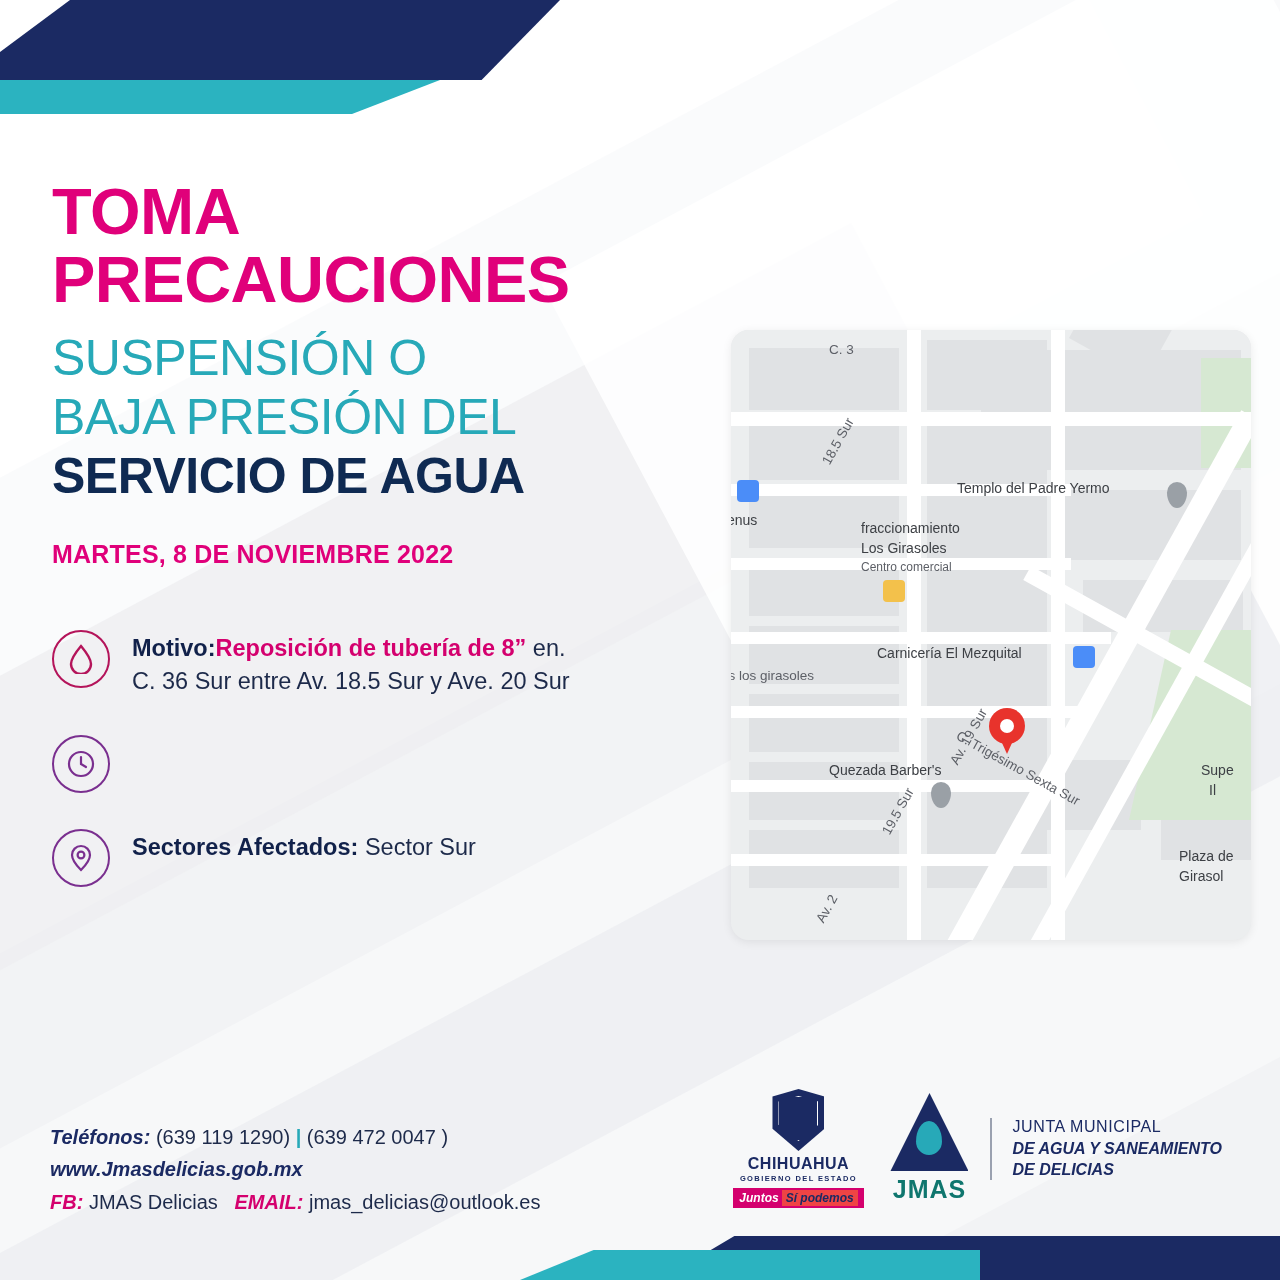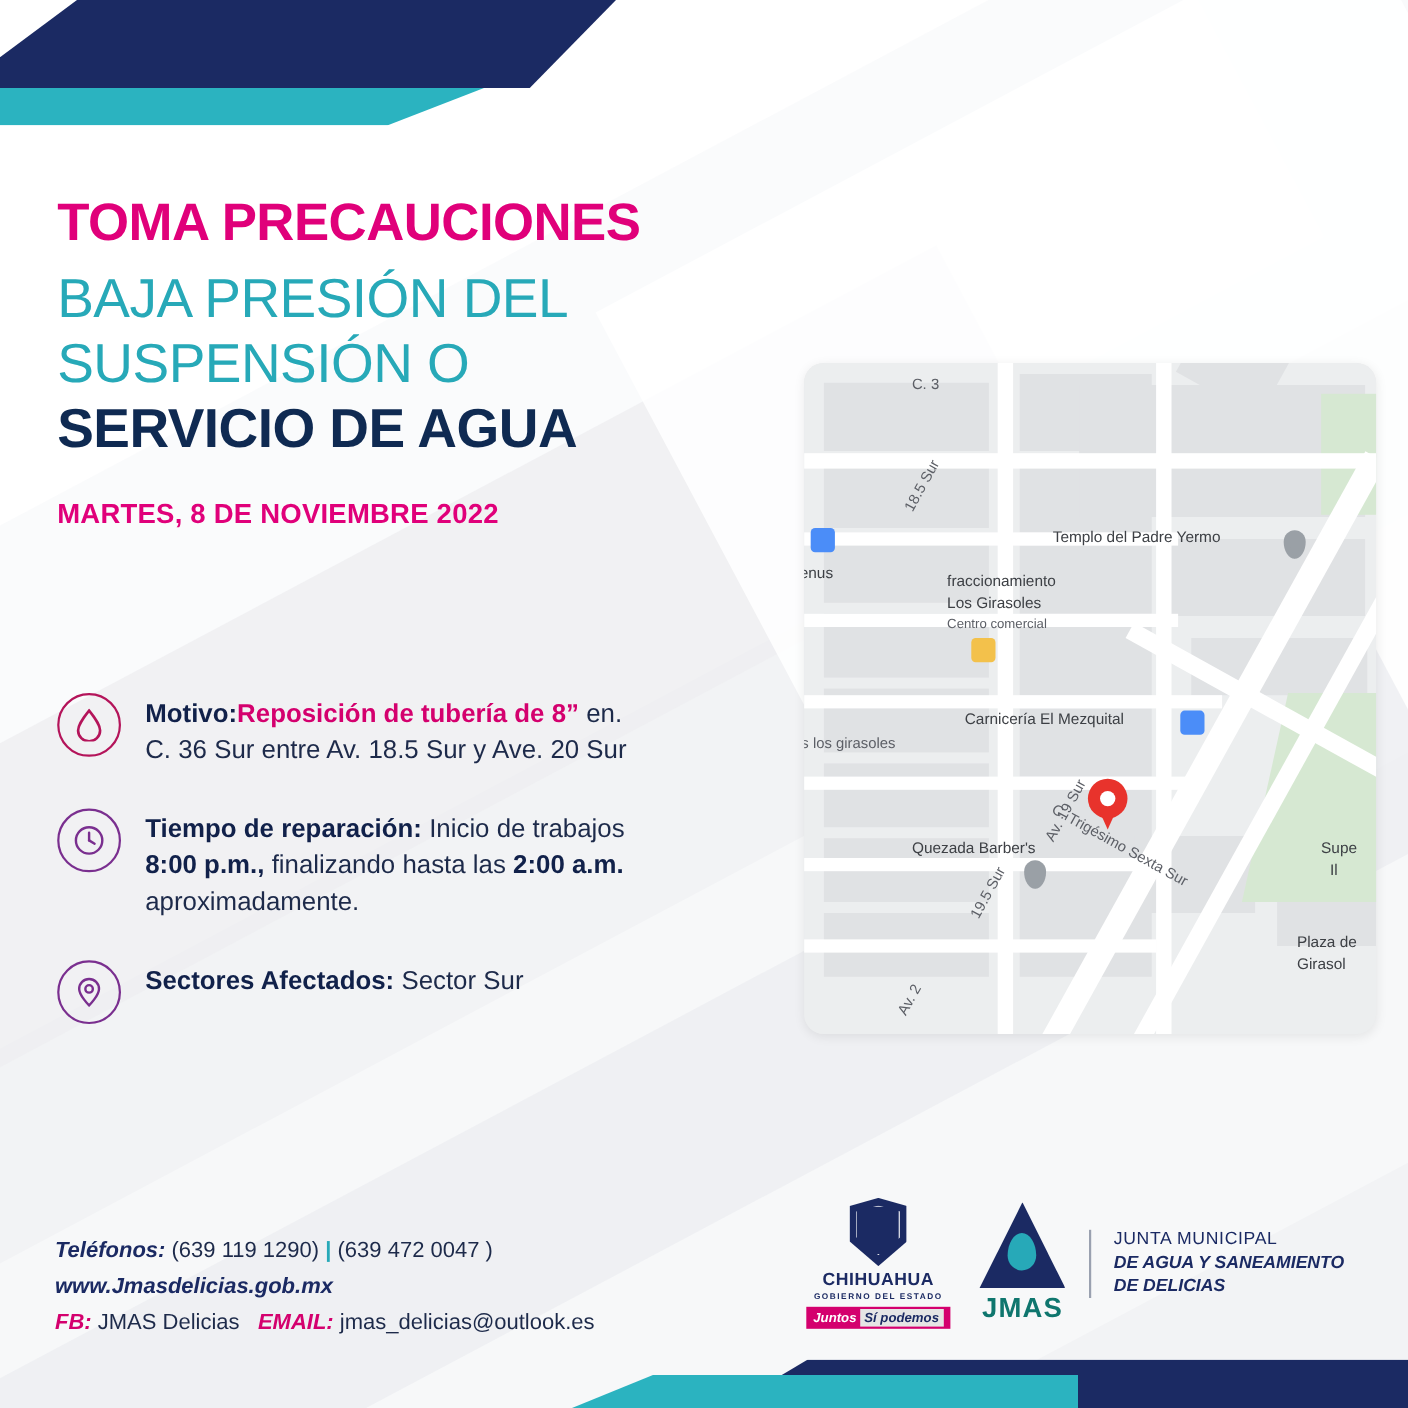--- a/index.html
+++ b/index.html
@@ -82,7 +82,7 @@
     position:absolute; left:52px; top:178px; width:720px;
   }
   .h-precau {
-    color:#e0007a; font-size:48px; font-weight:bold; letter-spacing:-0.5px;
+    color:#e0007a; font-size:65px; font-weight:bold; letter-spacing:-0.5px;
     line-height:1.05; margin:0 0 14px 0;
   }
   .h-teal {

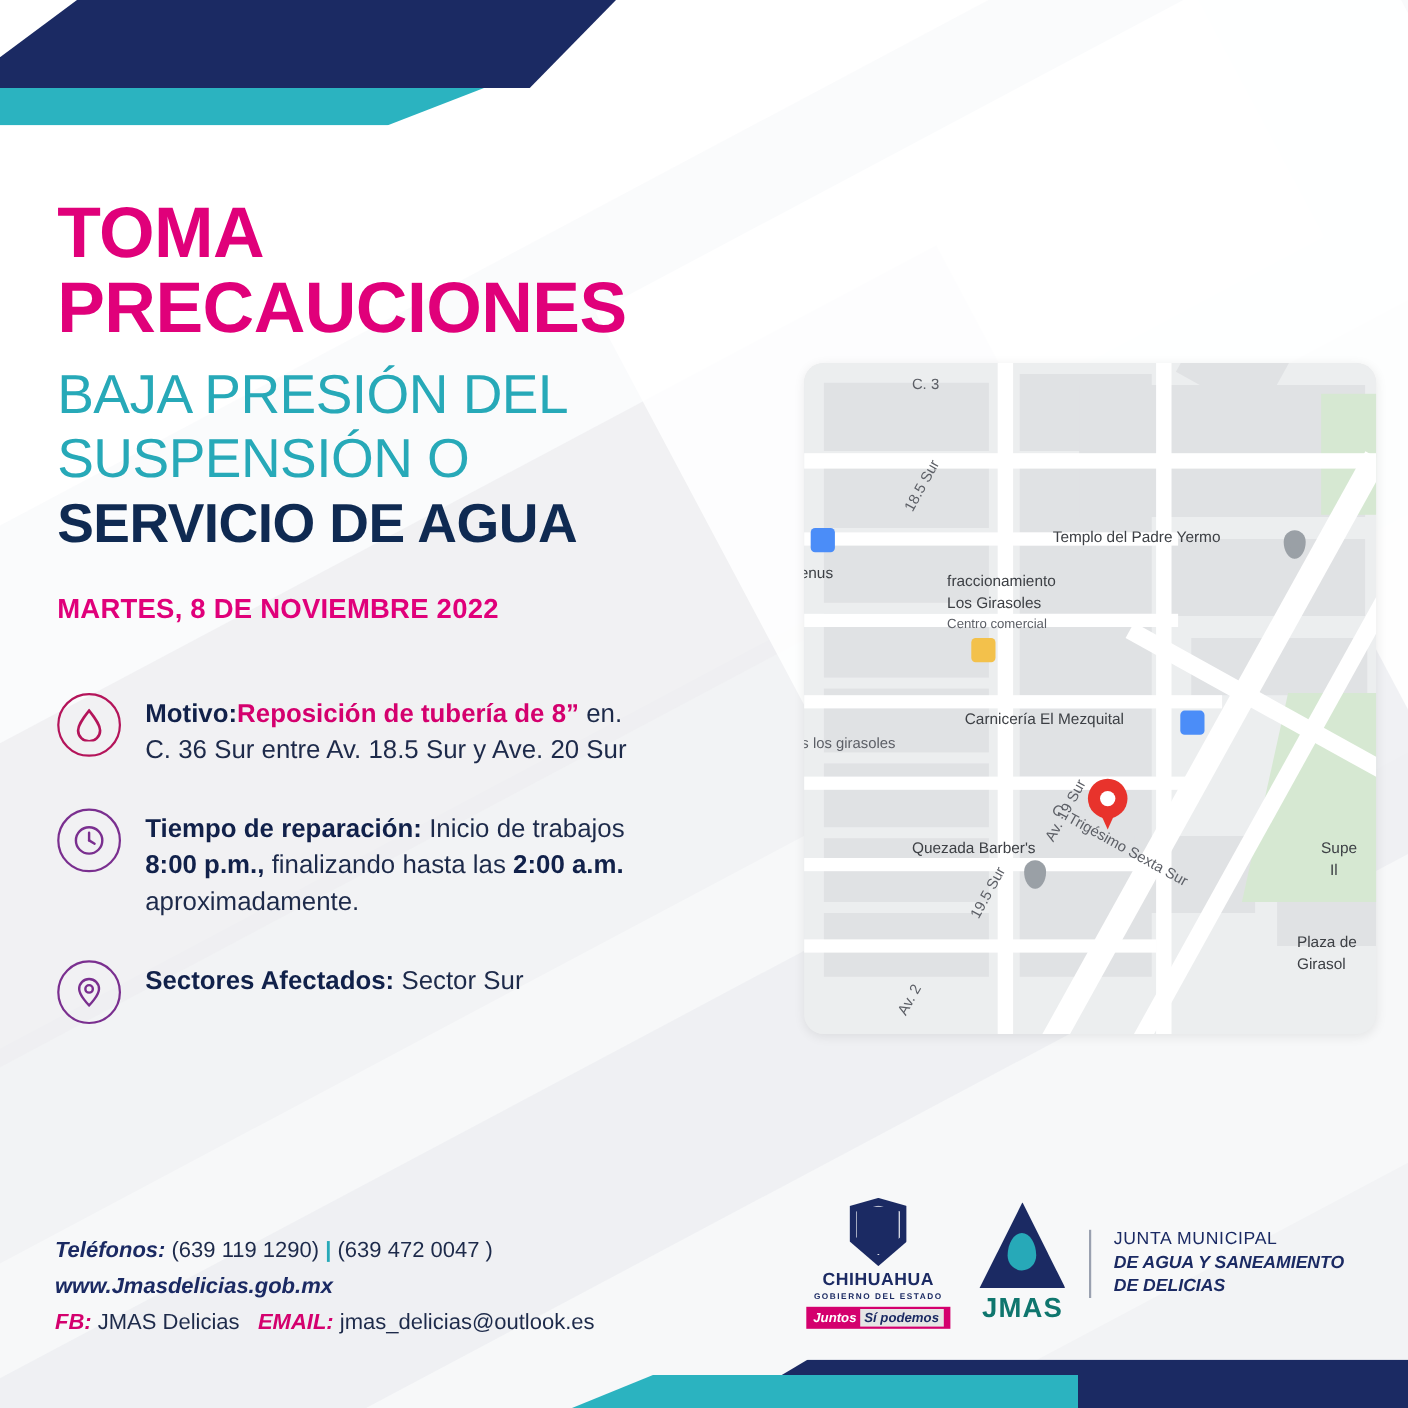--- a/index.html
+++ b/index.html
@@ -234,8 +234,8 @@
 
   <div class="headline">
     <div class="h-precau">TOMA PRECAUCIONES</div>
+    <div class="h-teal">SUSPENSIÓN O</div>
     <div class="h-teal">BAJA PRESIÓN DEL</div>
-    <div class="h-teal">SUSPENSIÓN O</div>
     <div class="h-navy">SERVICIO DE AGUA</div>
     <div class="h-date">MARTES, 8 DE NOVIEMBRE 2022</div>
   </div>

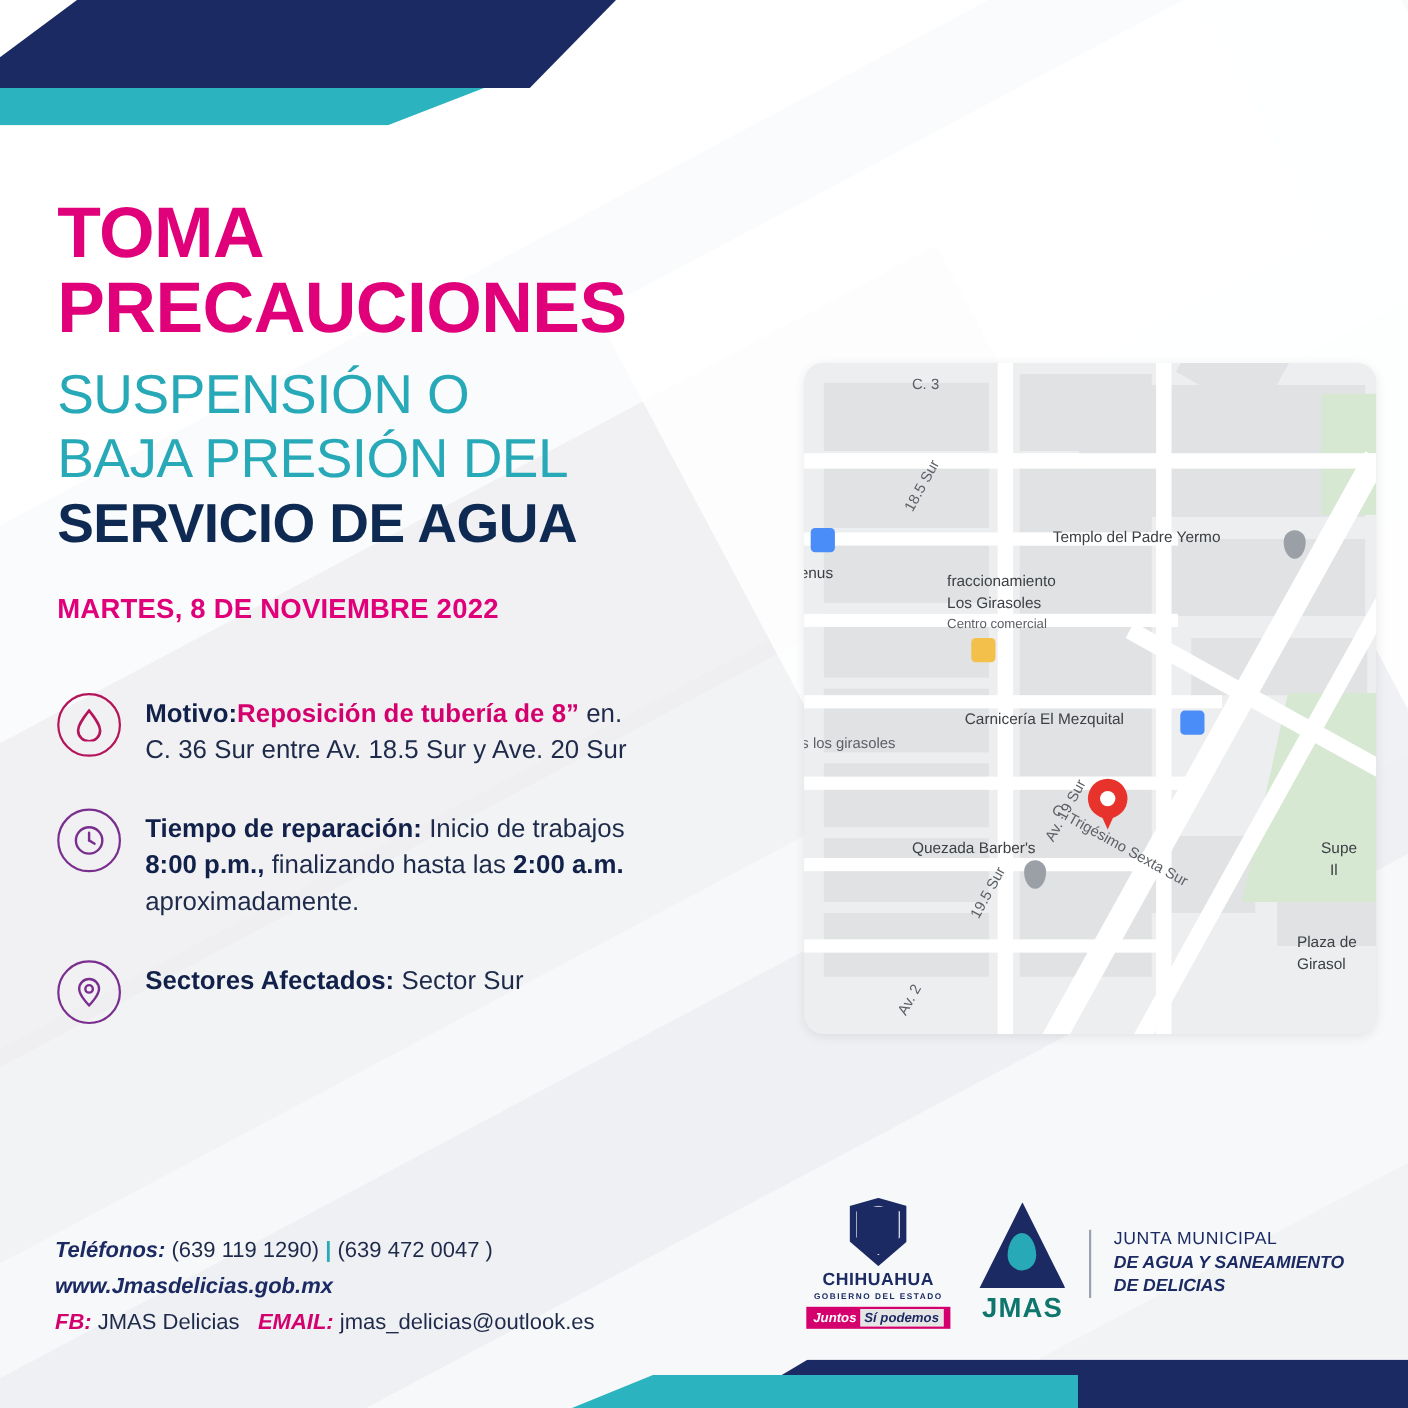--- a/index.html
+++ b/index.html
@@ -261,11 +261,6 @@
           <line x1="15" y1="15" x2="15" y2="8" stroke="#7a2f8f" stroke-width="2.2" stroke-linecap="round"></line>
           <line x1="15" y1="15" x2="20" y2="18" stroke="#7a2f8f" stroke-width="2.2" stroke-linecap="round"></line>
         </svg>
-      </div>
-      <div class="txt">
-        <b>Tiempo de reparación:</b><span> Inicio de trabajos</span><br>
-        <b>8:00 p.m.,</b><span> finalizando hasta las </span><b>2:00 a.m.</b><br>
-        <span>aproximadamente.</span>
       </div>
     </div>
 

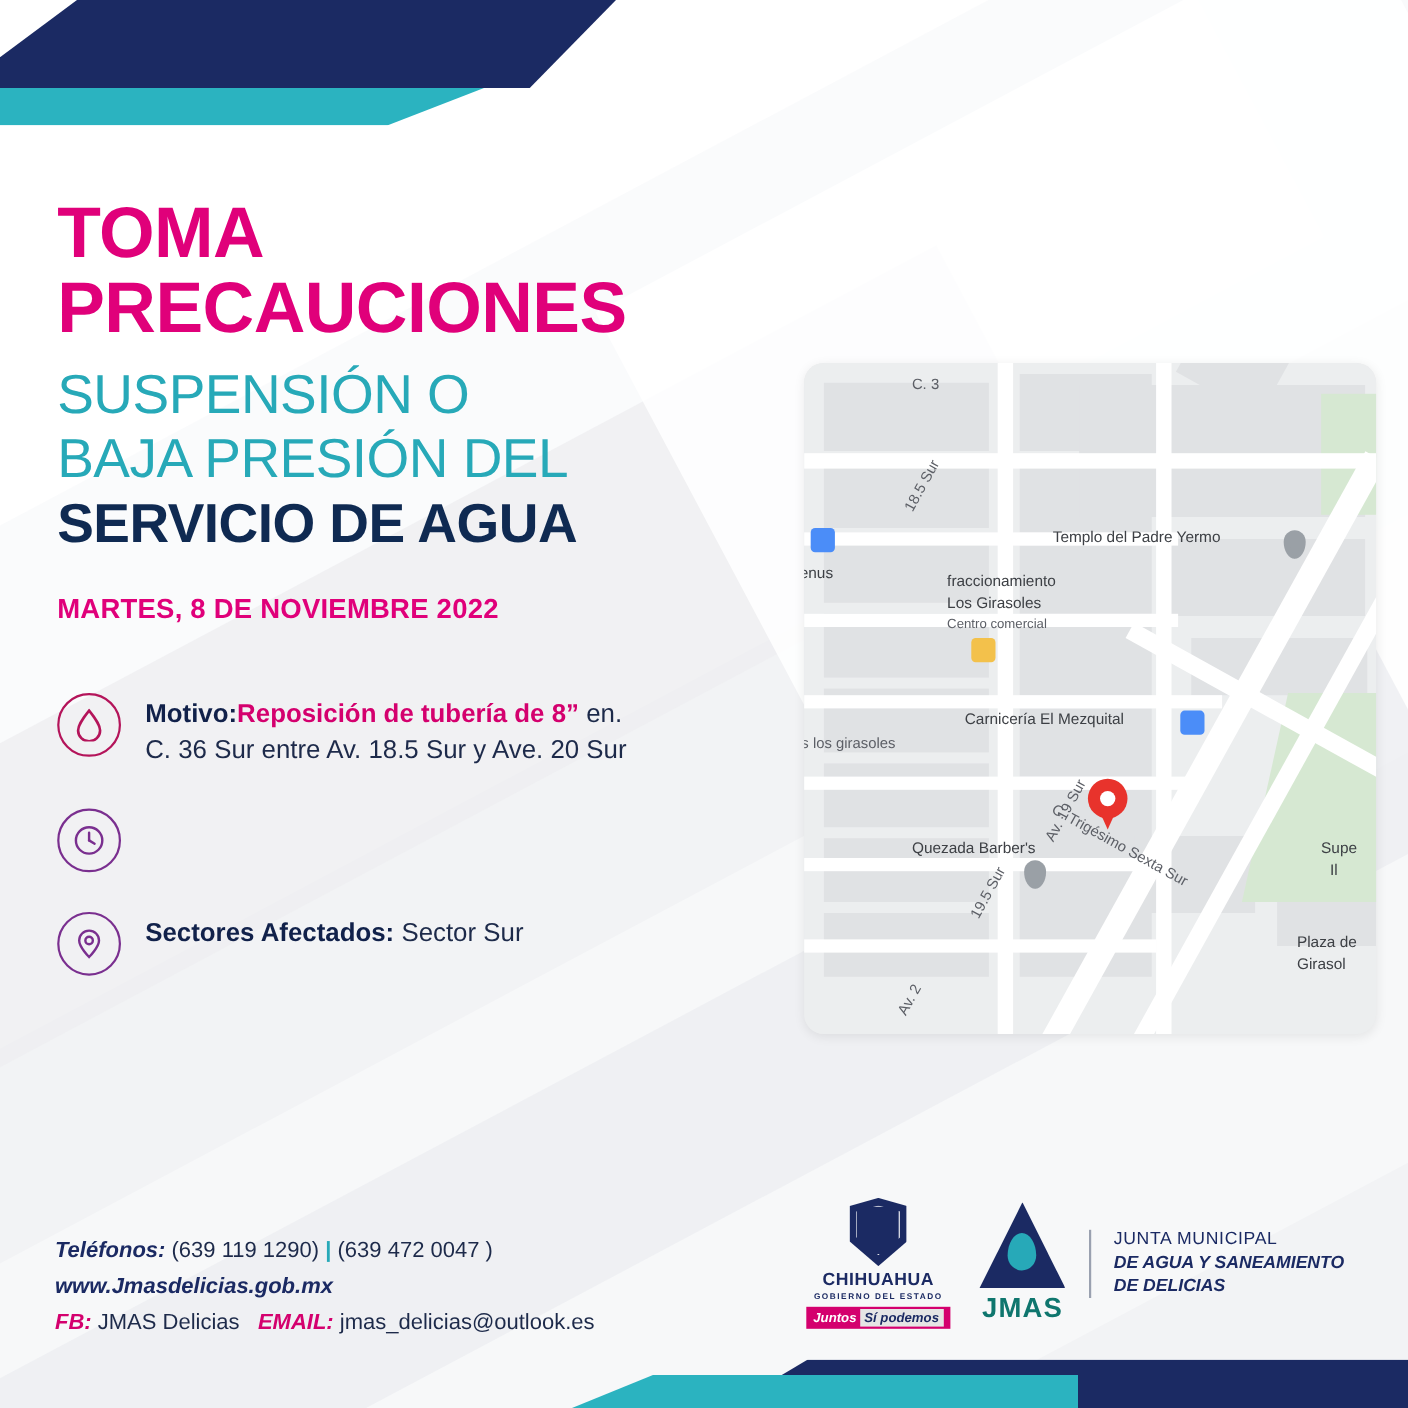--- a/index.html
+++ b/index.html
@@ -190,7 +190,7 @@
     margin-top:5px; background:#d4006e; color:#fff; font-size:12px; font-weight:bold;
     font-style:italic; padding:3px 6px; display:inline-block;
   }
-  .chih .tag .w { background:#e5e5e5; color:#1b2a63; padding:1px 4px; margin-left:3px; font-style:italic;}
+  .chih .tag .w { background:#ef4444; color:#1b2a63; padding:1px 4px; margin-left:3px; font-style:italic;}
   .jmas { text-align:center; margin-right:22px; }
   .jmas .mark {
     width:78px; height:78px; margin:0 auto; background:#1b2a63;

